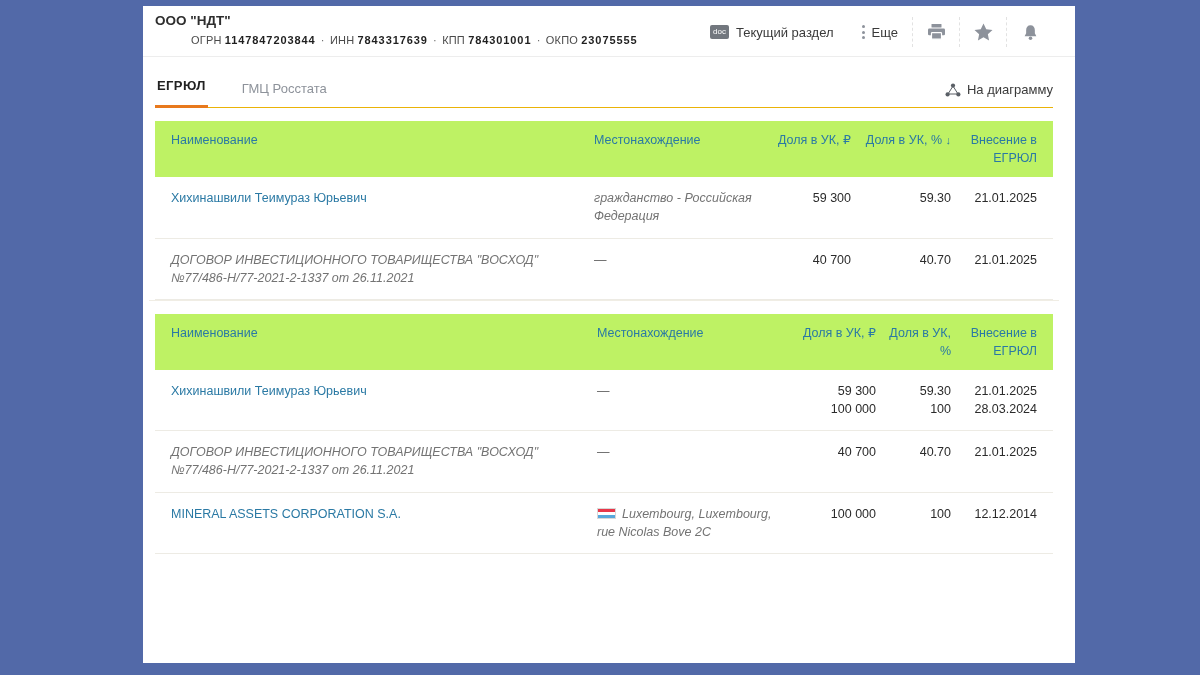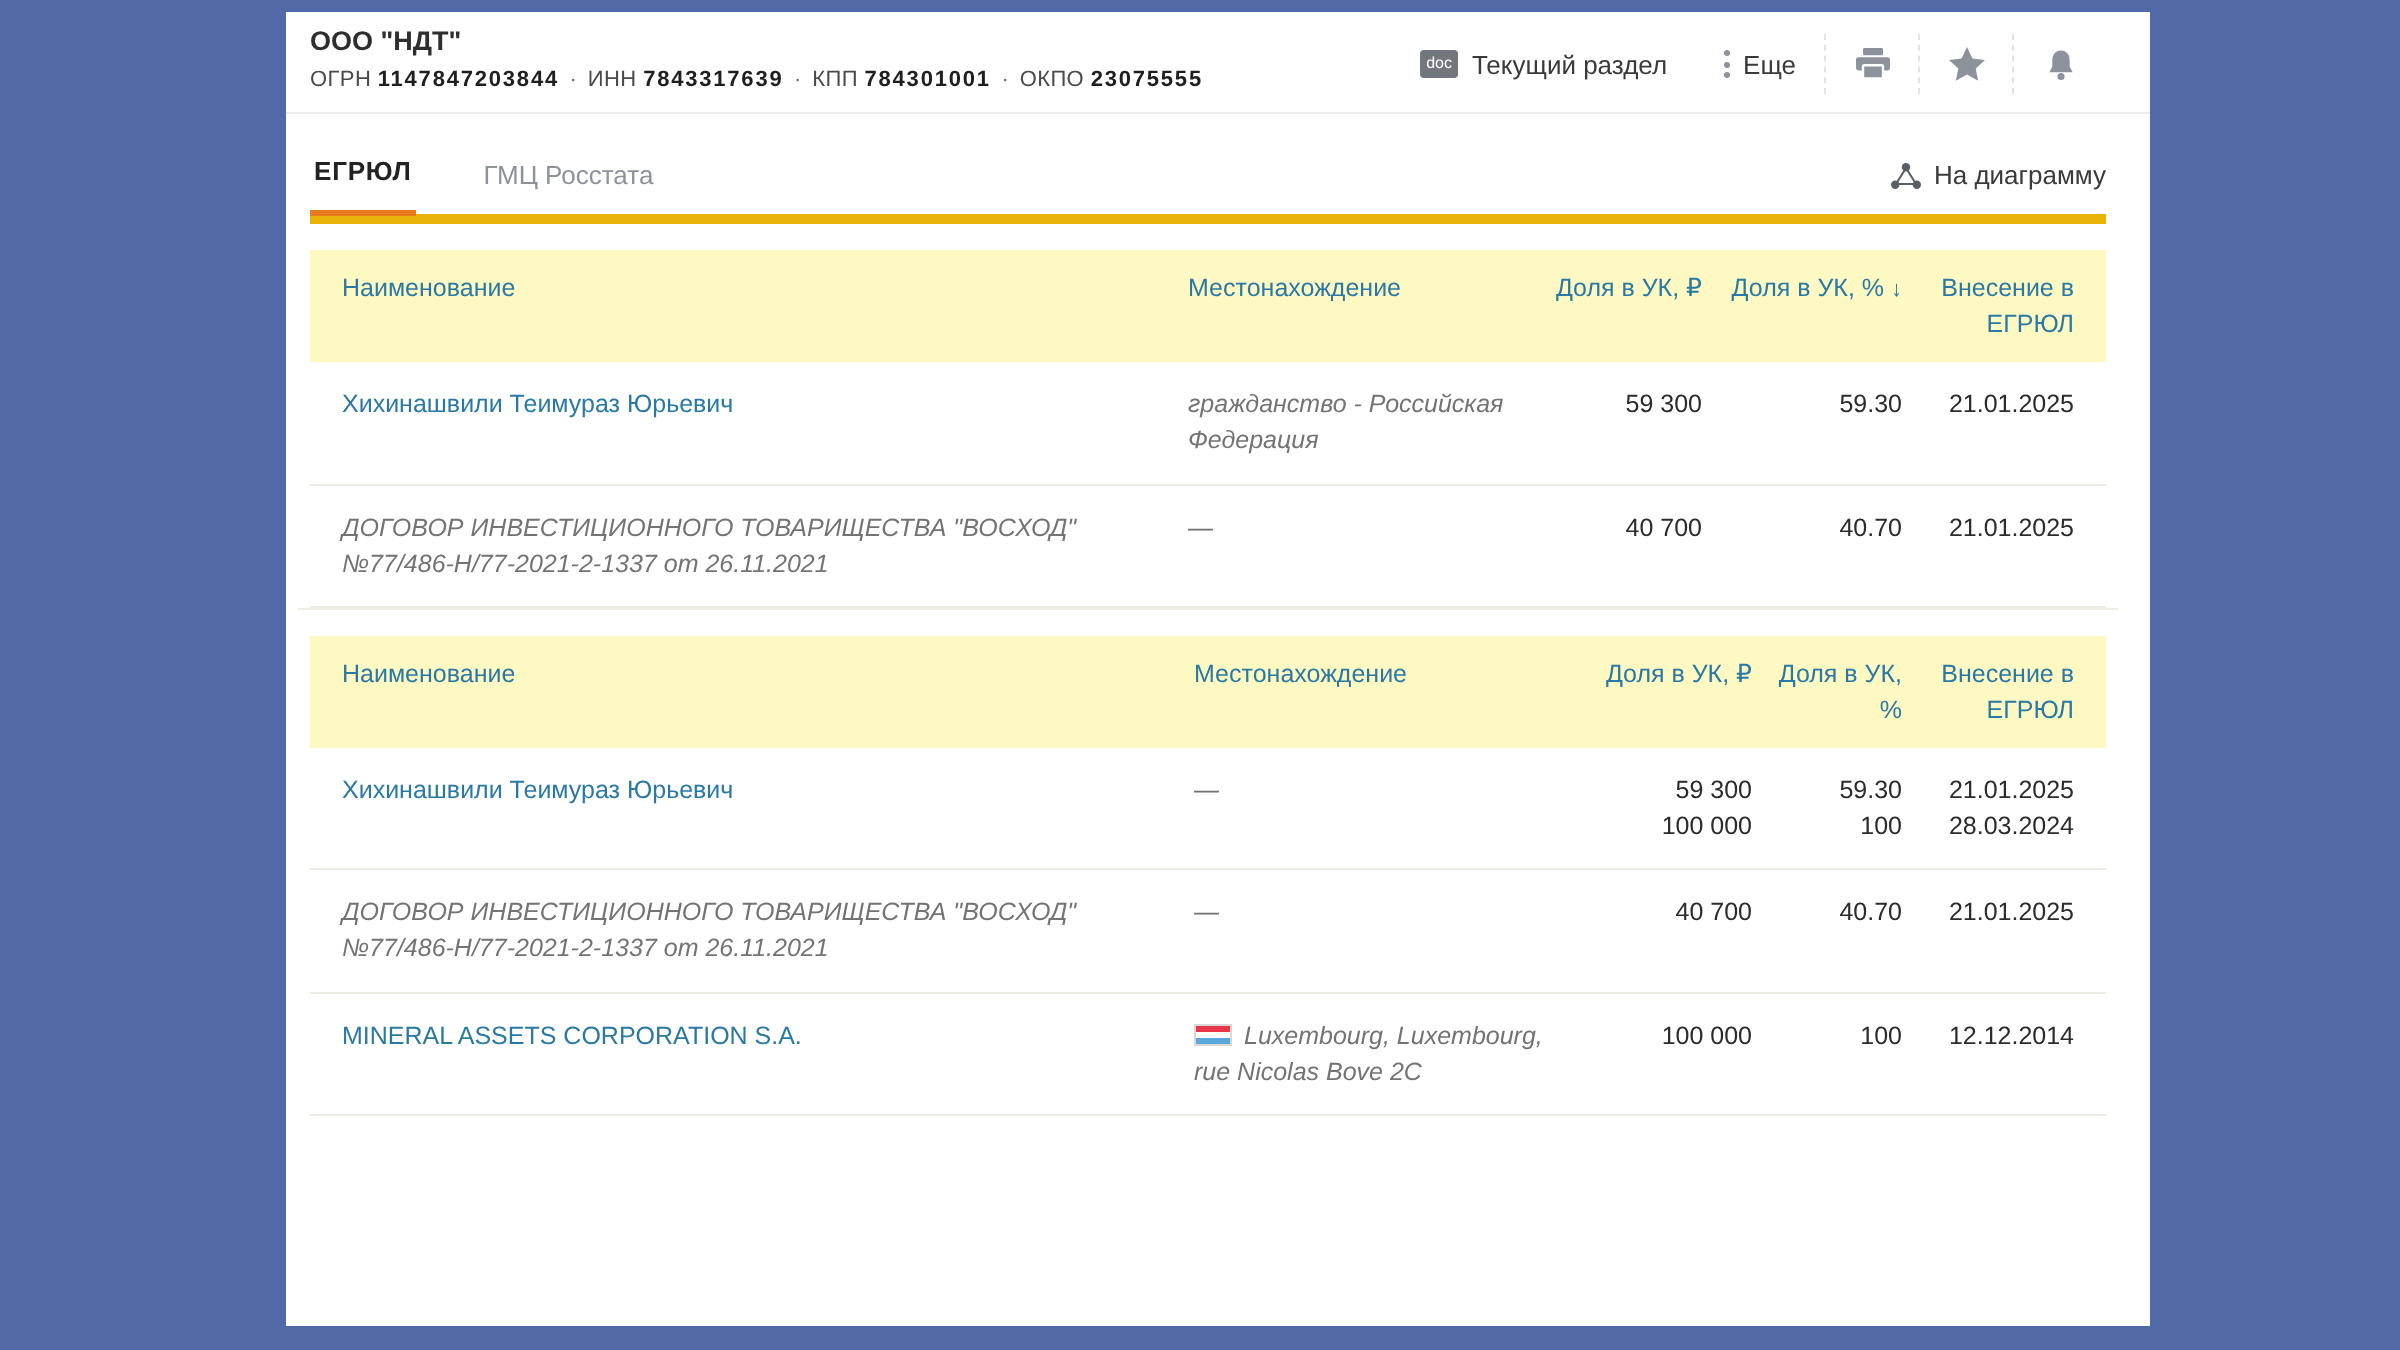--- a/index.html
+++ b/index.html
@@ -23,7 +23,7 @@
   }
   .company-block{line-height:1.25;}
   .company-name{font-size:13.5px;font-weight:bold;color:#2e2e2e;}
-  .reg-line{font-size:11px;margin-top:4px;color:#4a4a4a;letter-spacing:.2px;white-space:nowrap;}
+  .reg-line{font-size:11px;margin-top:4px;color:#4a4a4a;letter-spacing:.2px;white-space:nowrap;margin-left:36px;}
   .reg-line b{color:#1f1f1f;letter-spacing:.9px;font-weight:bold;}
   .reg-dot{color:#6a6a6a;padding:0 2px;}
   .toolbar{margin-left:auto;display:flex;align-items:center;height:38px;}

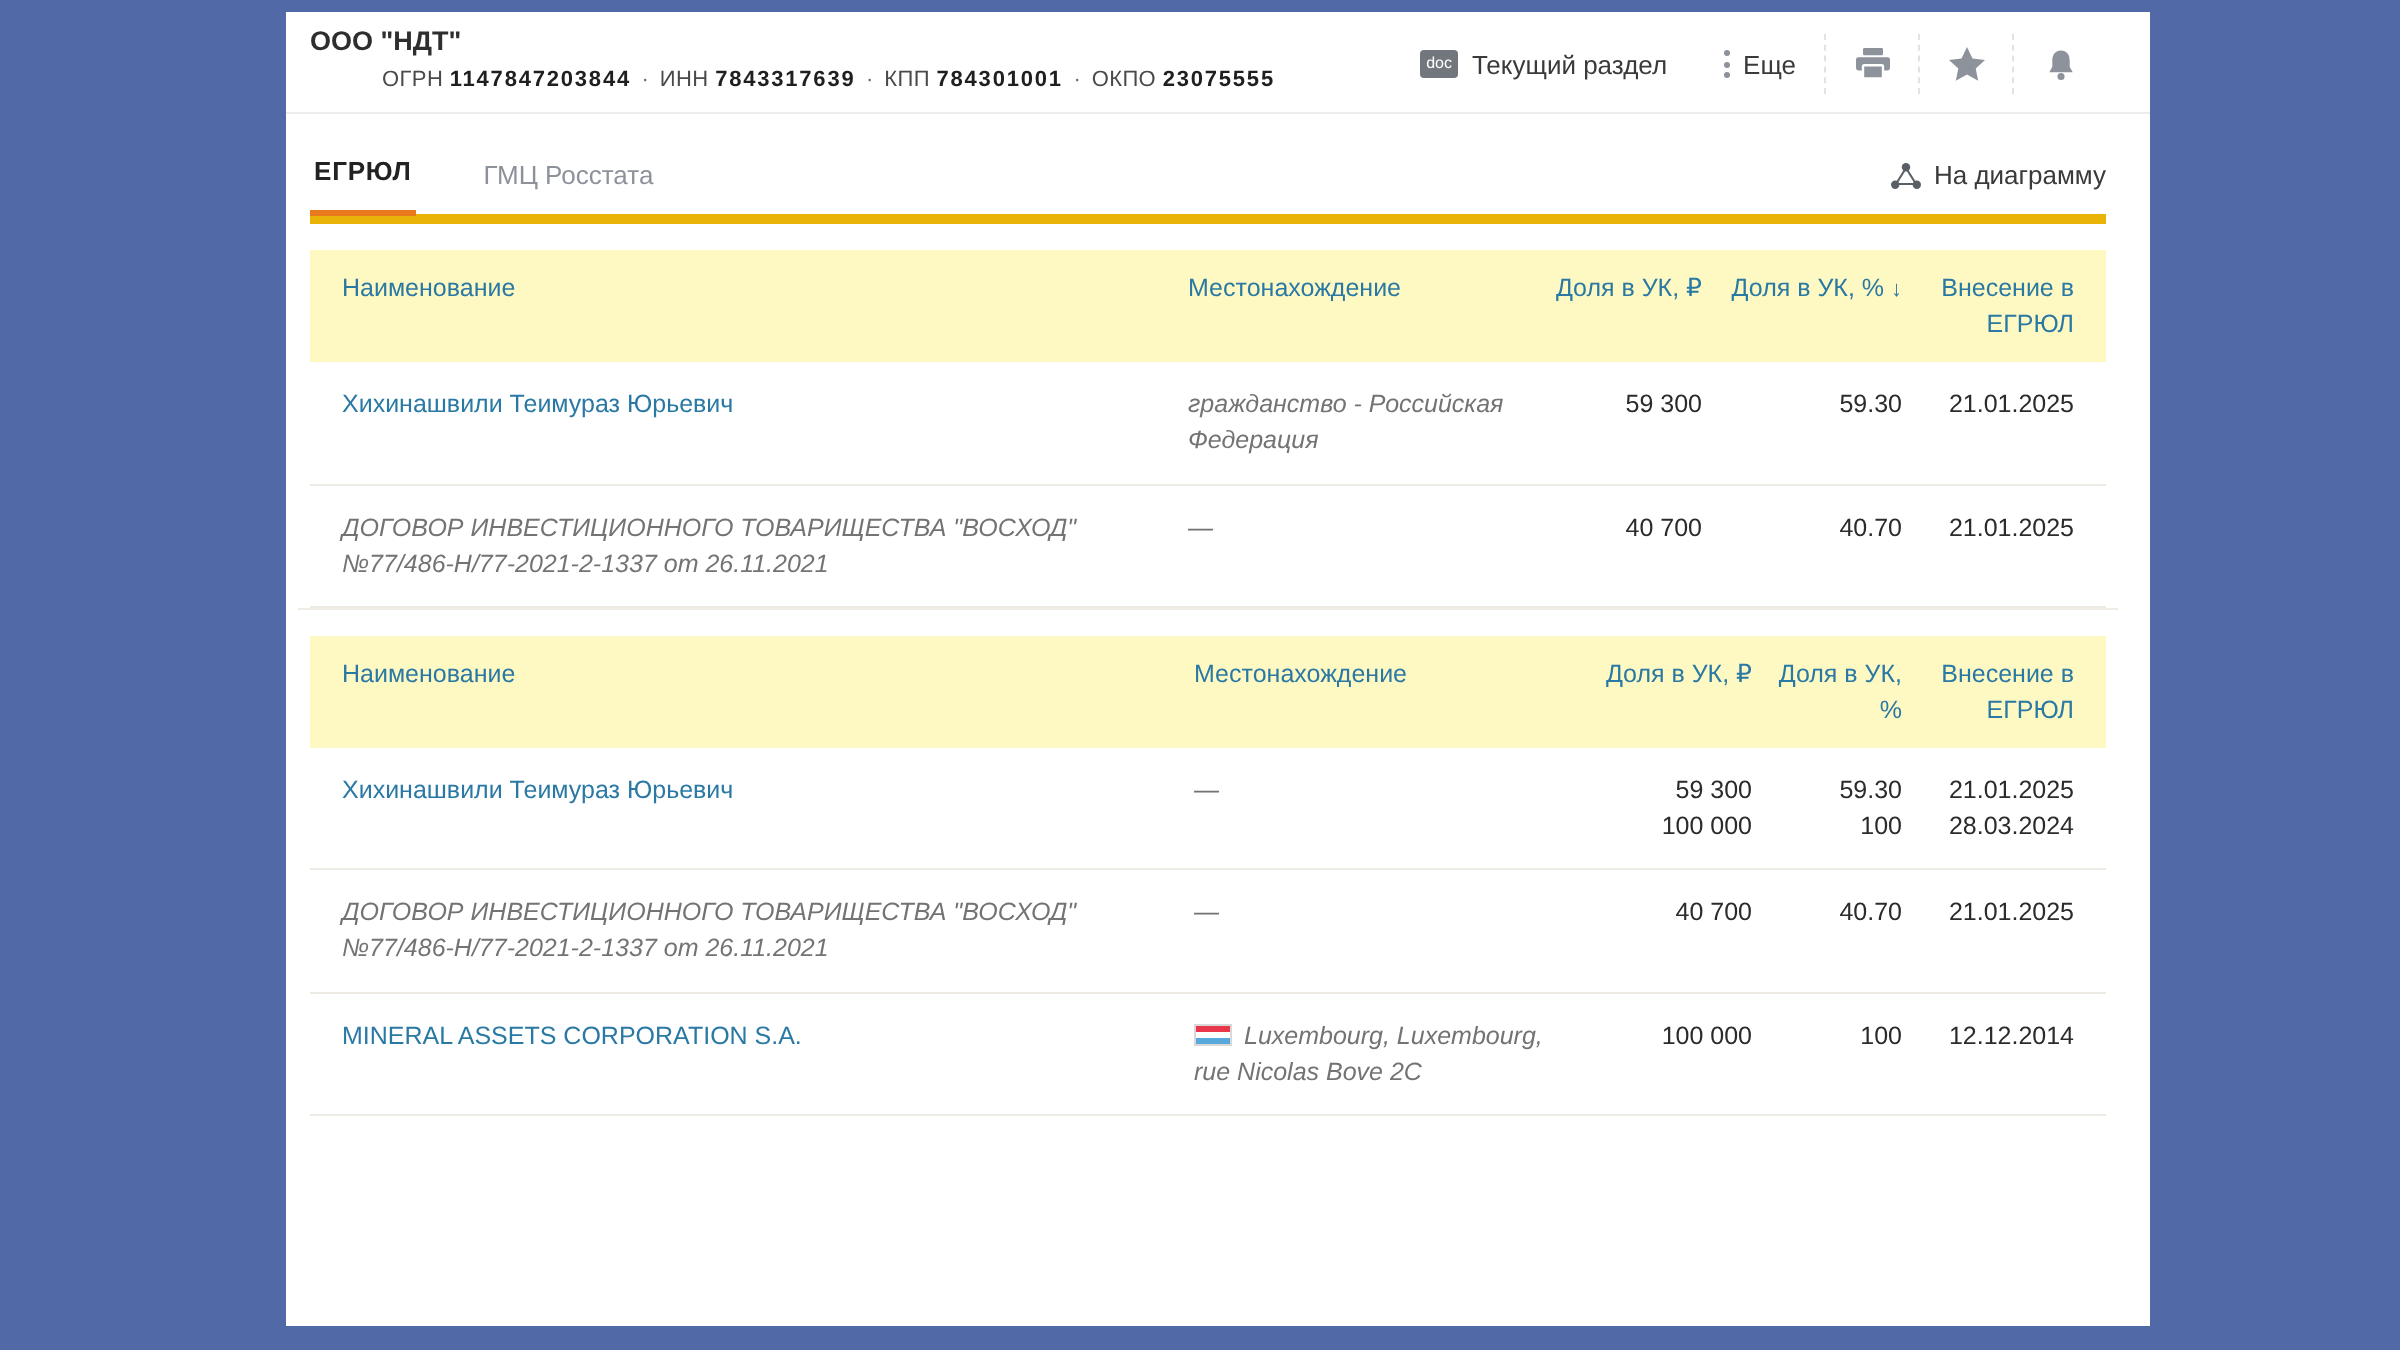--- a/index.html
+++ b/index.html
@@ -34,7 +34,7 @@
   .icon-btn{width:46px;height:30px;display:flex;align-items:center;justify-content:center;border-left:1px dashed #e2e2e2;cursor:pointer;}
   
   .content{padding:0 22px 0 12px;}
-  .tabs-row{display:flex;align-items:center;border-bottom:5px solid #eab308;margin-top:21px;}
+  .tabs-row{display:flex;align-items:flex-end;border-bottom:1px solid #eab308;margin-top:21px;}
   .tab{font-size:13px;padding:0 2px 12px 2px;margin-right:32px;margin-bottom:-1px;cursor:pointer;}
   .tab.active{font-weight:bold;color:#222;border-bottom:3px solid #e8791d;letter-spacing:.4px;}
   .tab.inactive{color:#8d929a;}

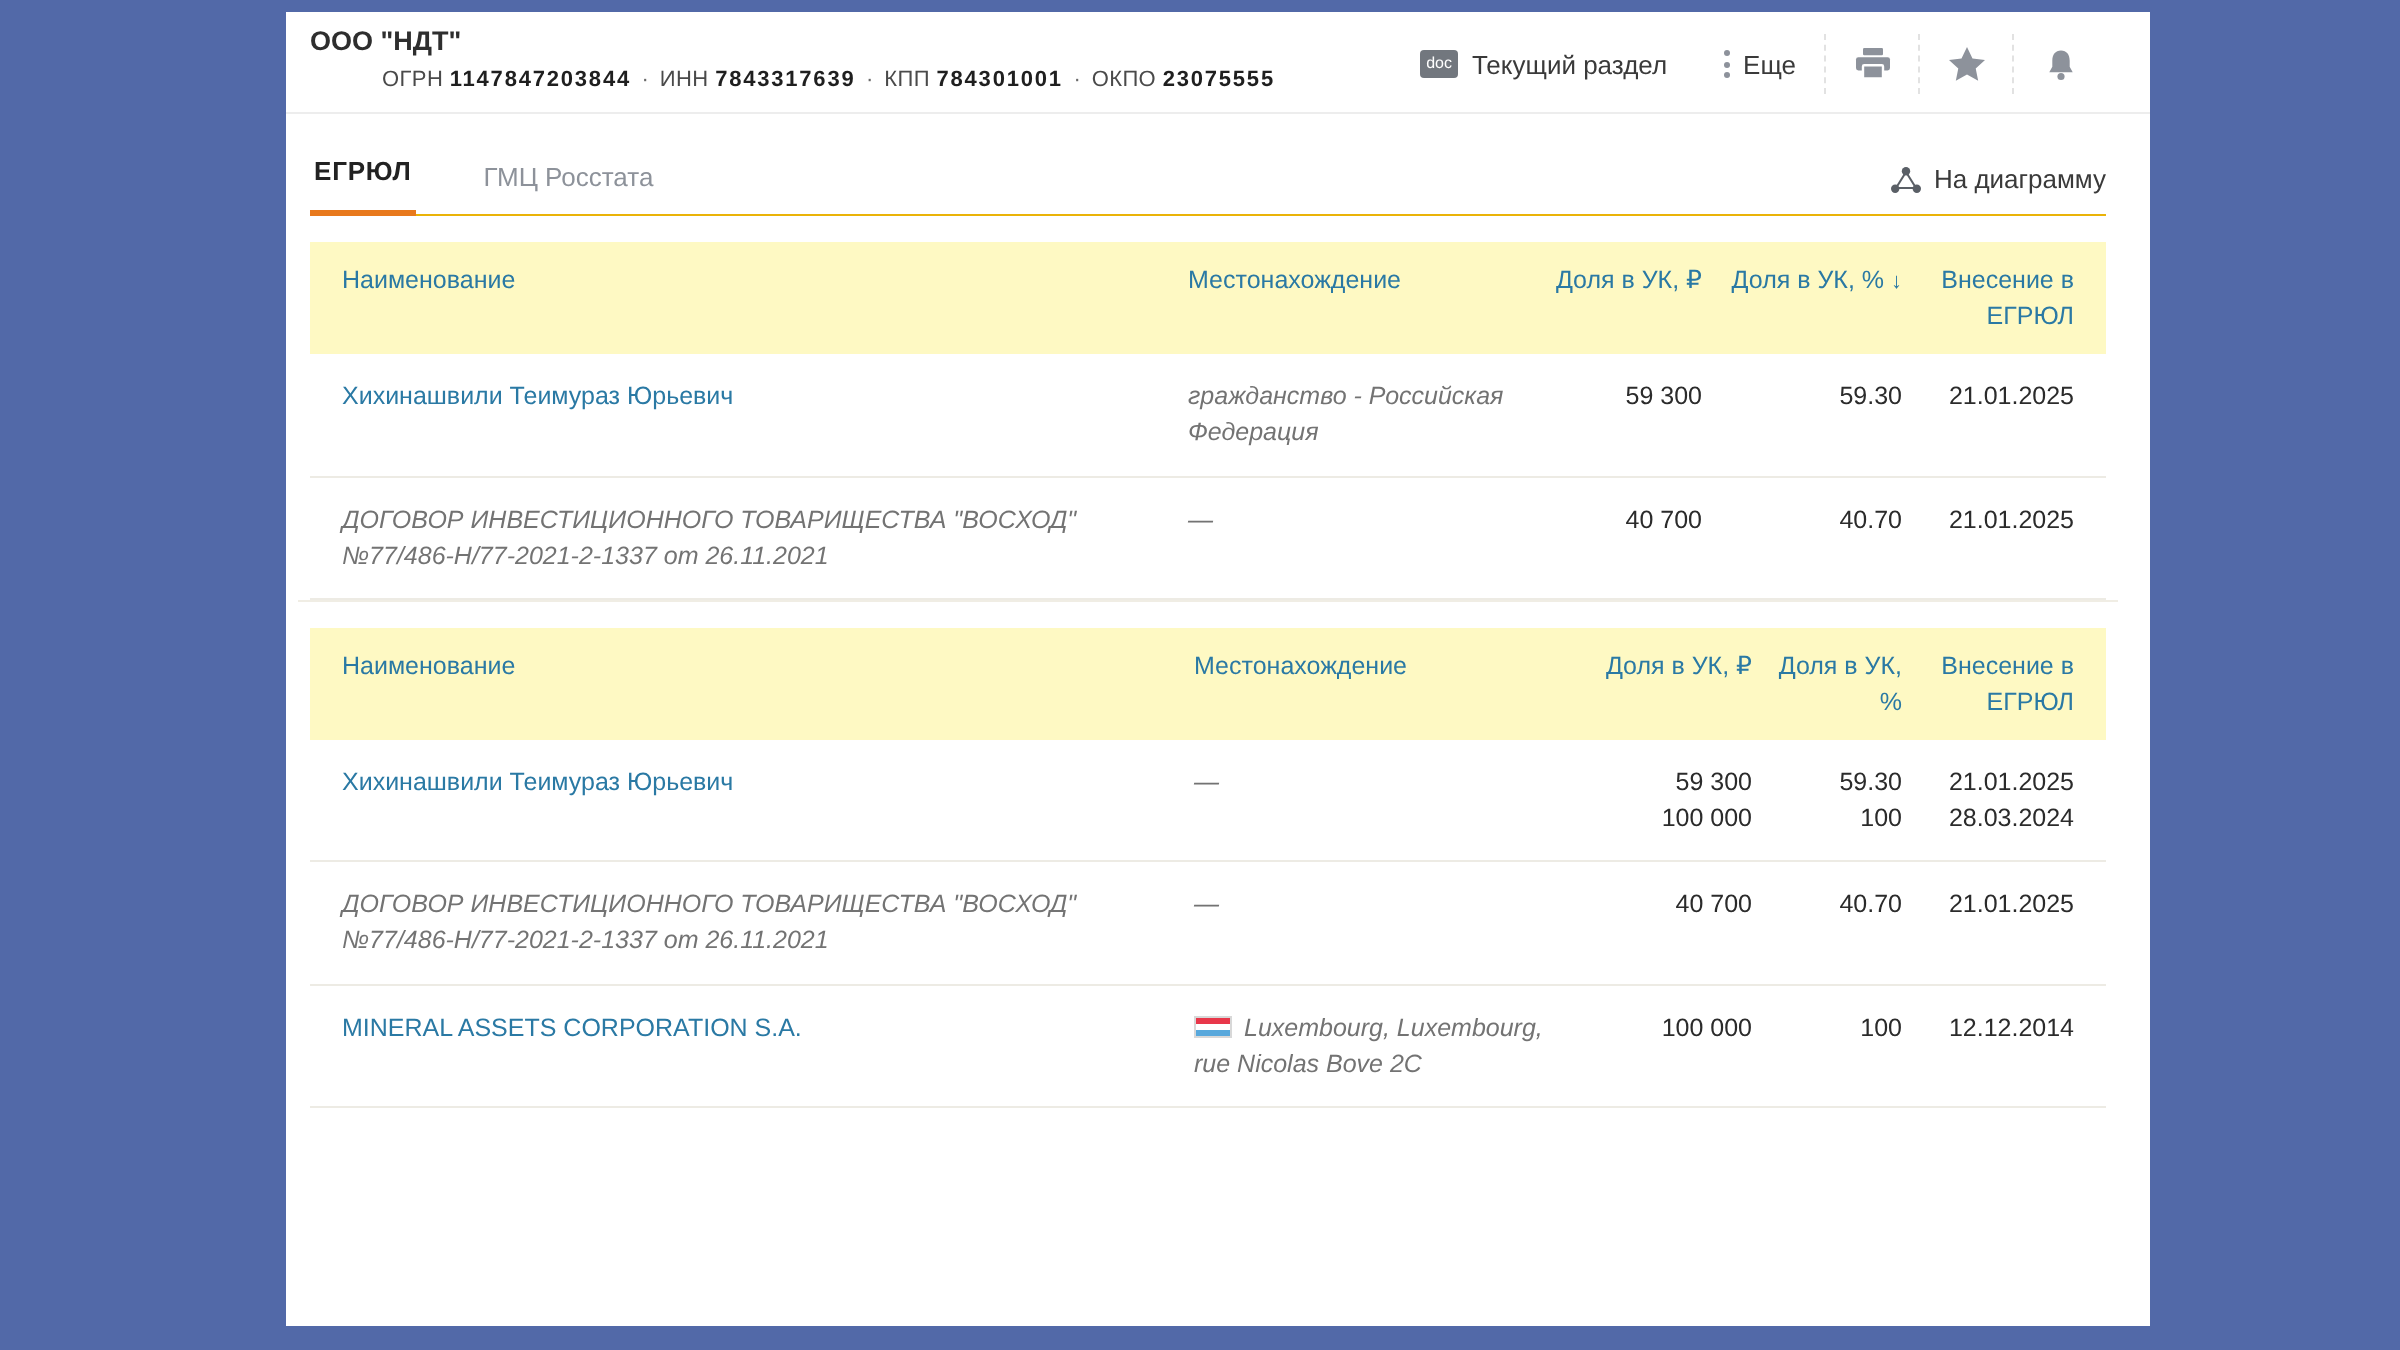--- a/index.html
+++ b/index.html
@@ -47,7 +47,7 @@
   .xls-band{position:absolute;left:-2px;top:5px;background:#7d828a;color:#fff;font-size:7px;font-weight:bold;padding:1px 2px;line-height:1;border-radius:1px;}
   
   table{border-collapse:collapse;table-layout:fixed;width:898px;margin-top:13px;font-size:12.5px;}
-  th{background:#fef9c3;color:#2a79a4;font-weight:normal;text-align:left;vertical-align:top;
+  th{background:#bef264;color:#2a79a4;font-weight:normal;text-align:left;vertical-align:top;
      padding:10px 8px 10px 16px;line-height:1.45;}
   th.num{text-align:right;padding:10px 0 10px 8px;}
   th.last{padding-right:16px;}

